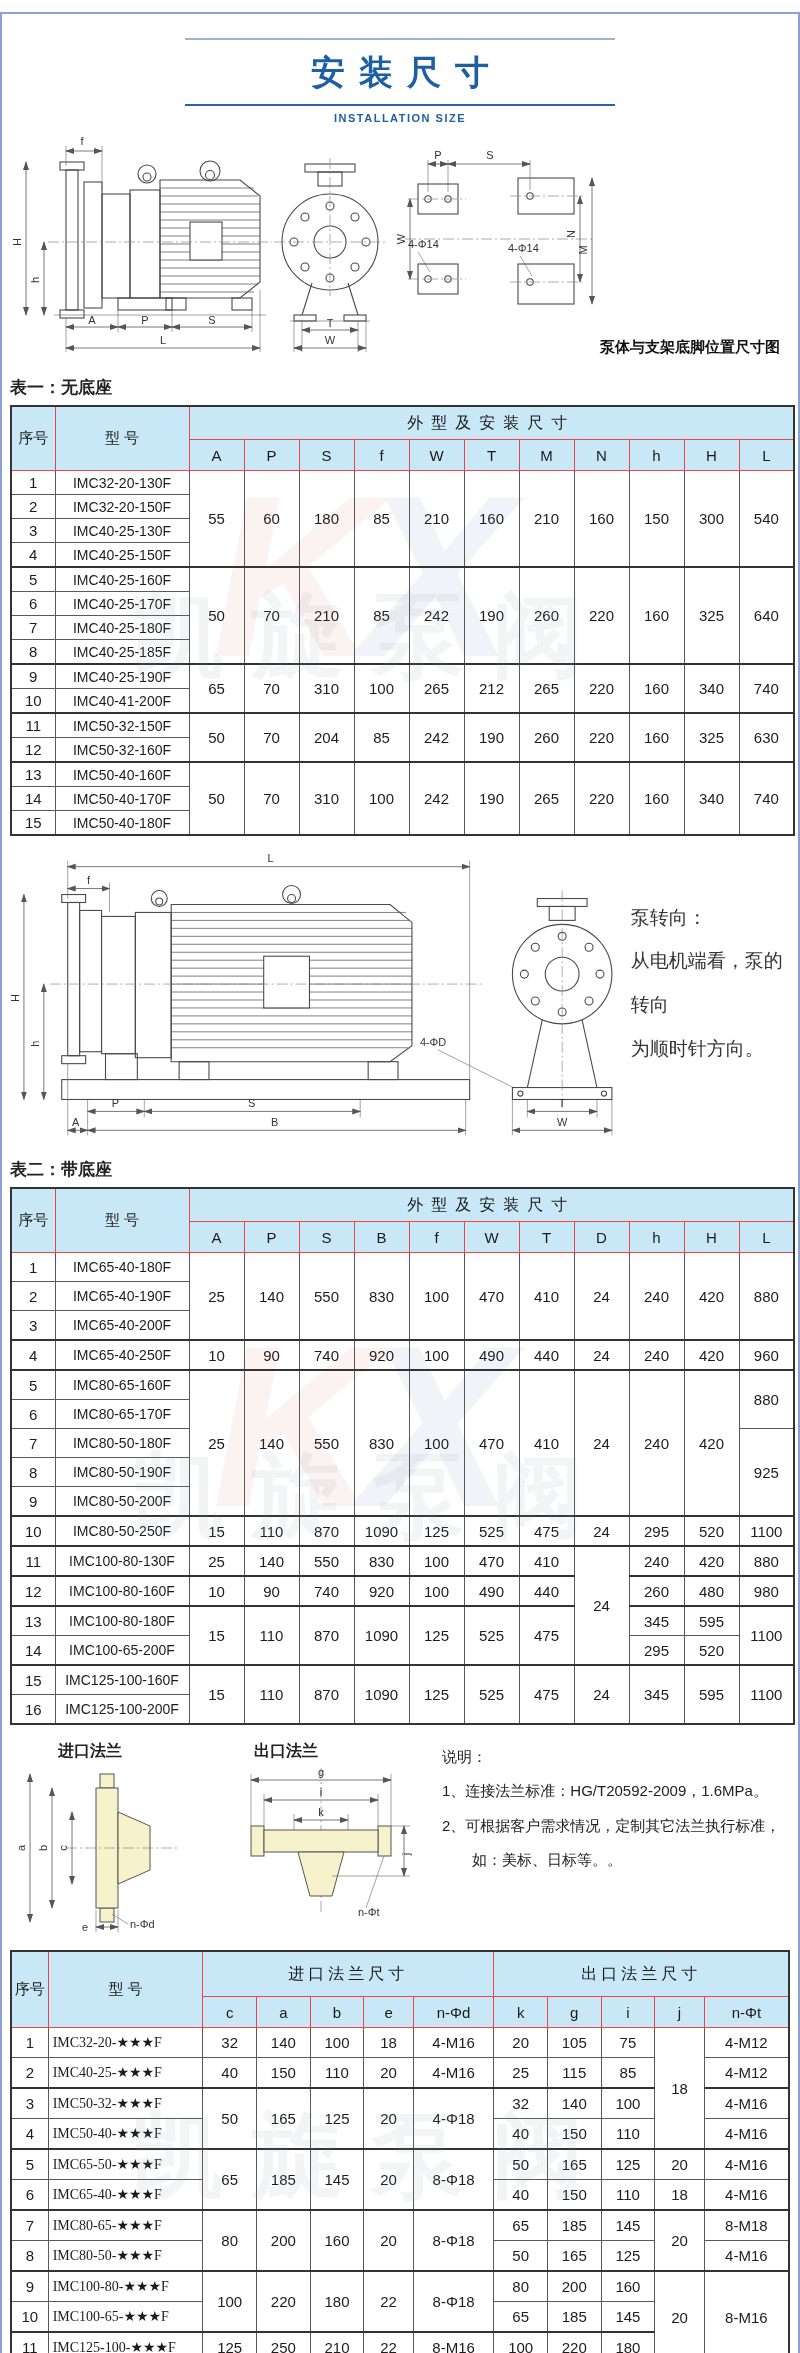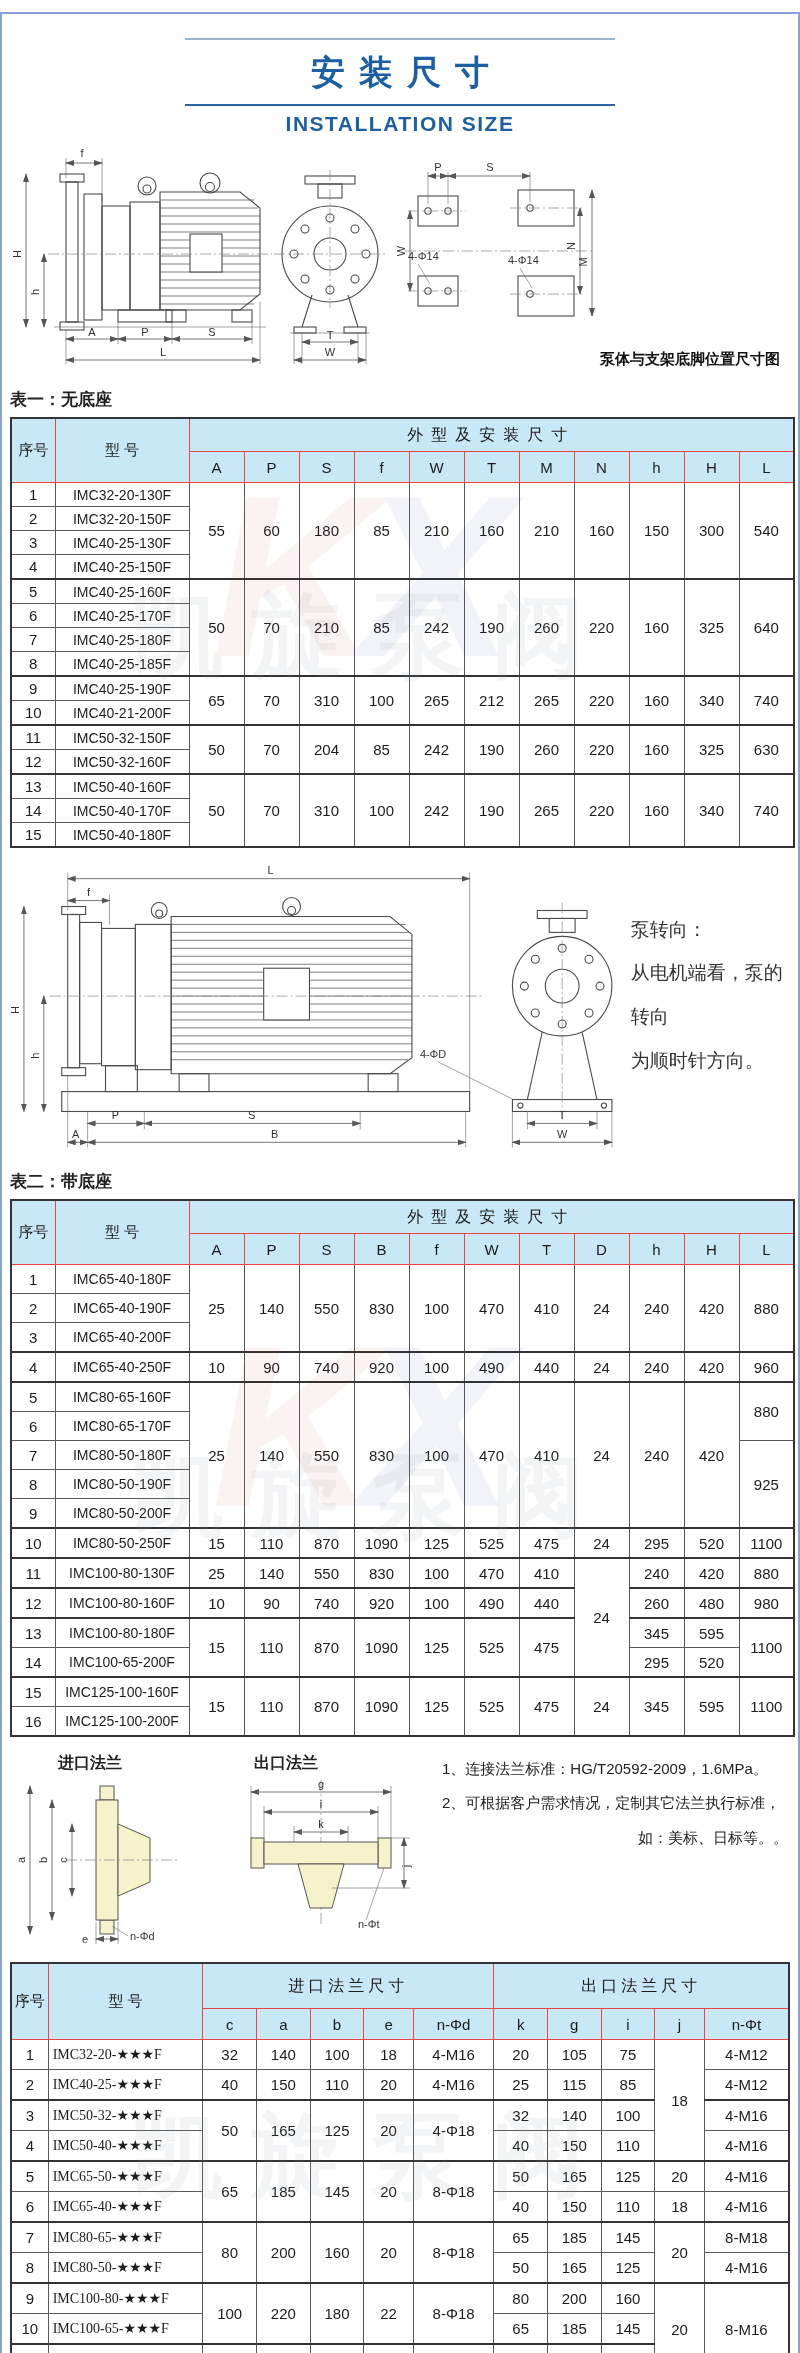--- a/index.html
+++ b/index.html
@@ -12,7 +12,7 @@
   .hdr-line-bot{height:2px;background:#2a62a5;}
   .page-title{font-size:34px;font-weight:700;color:#1d5fa5;letter-spacing:14px;text-indent:14px;
               margin:10px 0 8px;}
-  .page-subtitle{font-size:21px;font-weight:700;color:#1d5fa5;letter-spacing:1.5px;margin-top:6px;}
+  .page-subtitle{font-size:11px;font-weight:700;color:#1d5fa5;letter-spacing:1.5px;margin-top:6px;}
   
   svg .ln{stroke:#4a4a4a;fill:none;stroke-width:1.1;}
   svg .fin{stroke:#4a4a4a;fill:none;stroke-width:.7;}

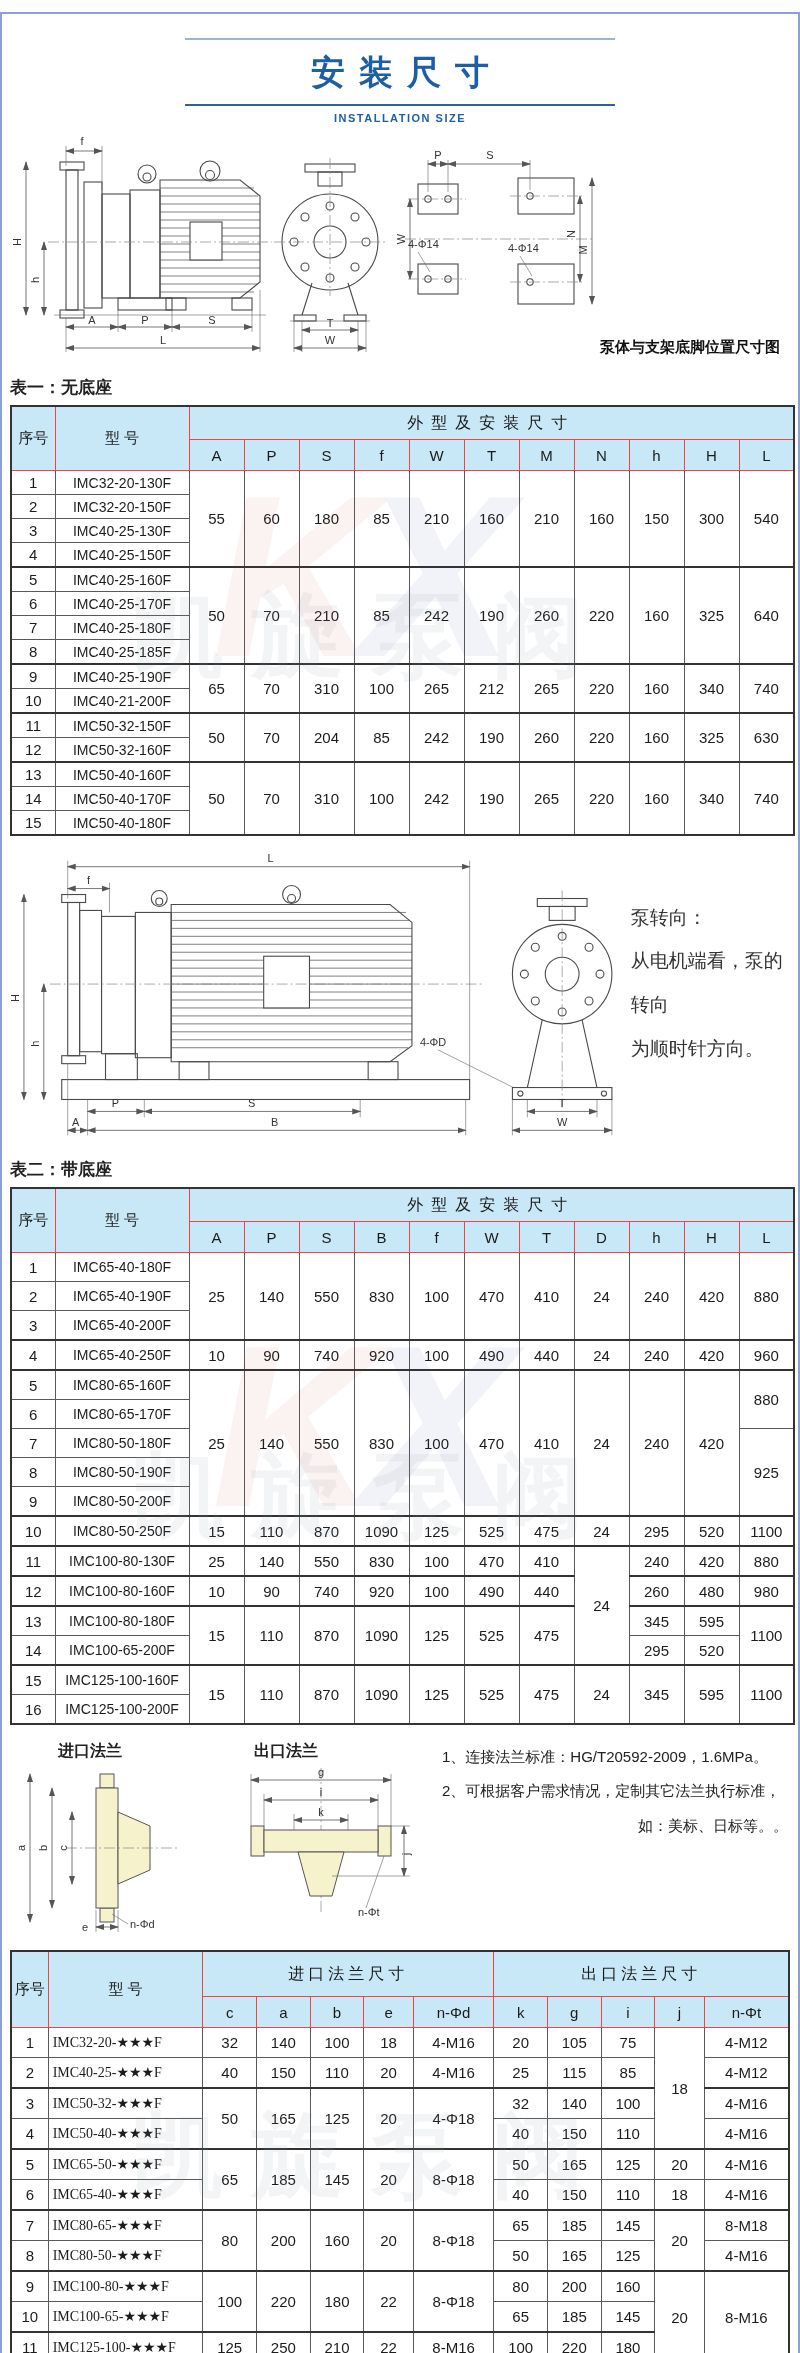--- a/index.html
+++ b/index.html
@@ -291,7 +291,7 @@
         </tr>
         <tr>
           <td>10</td>
-          <td class="model">IMC40-21-200F</td>
+          <td class="model">IMC40-41-200F</td>
         </tr>
         <tr class="gt">
           <td>11</td>

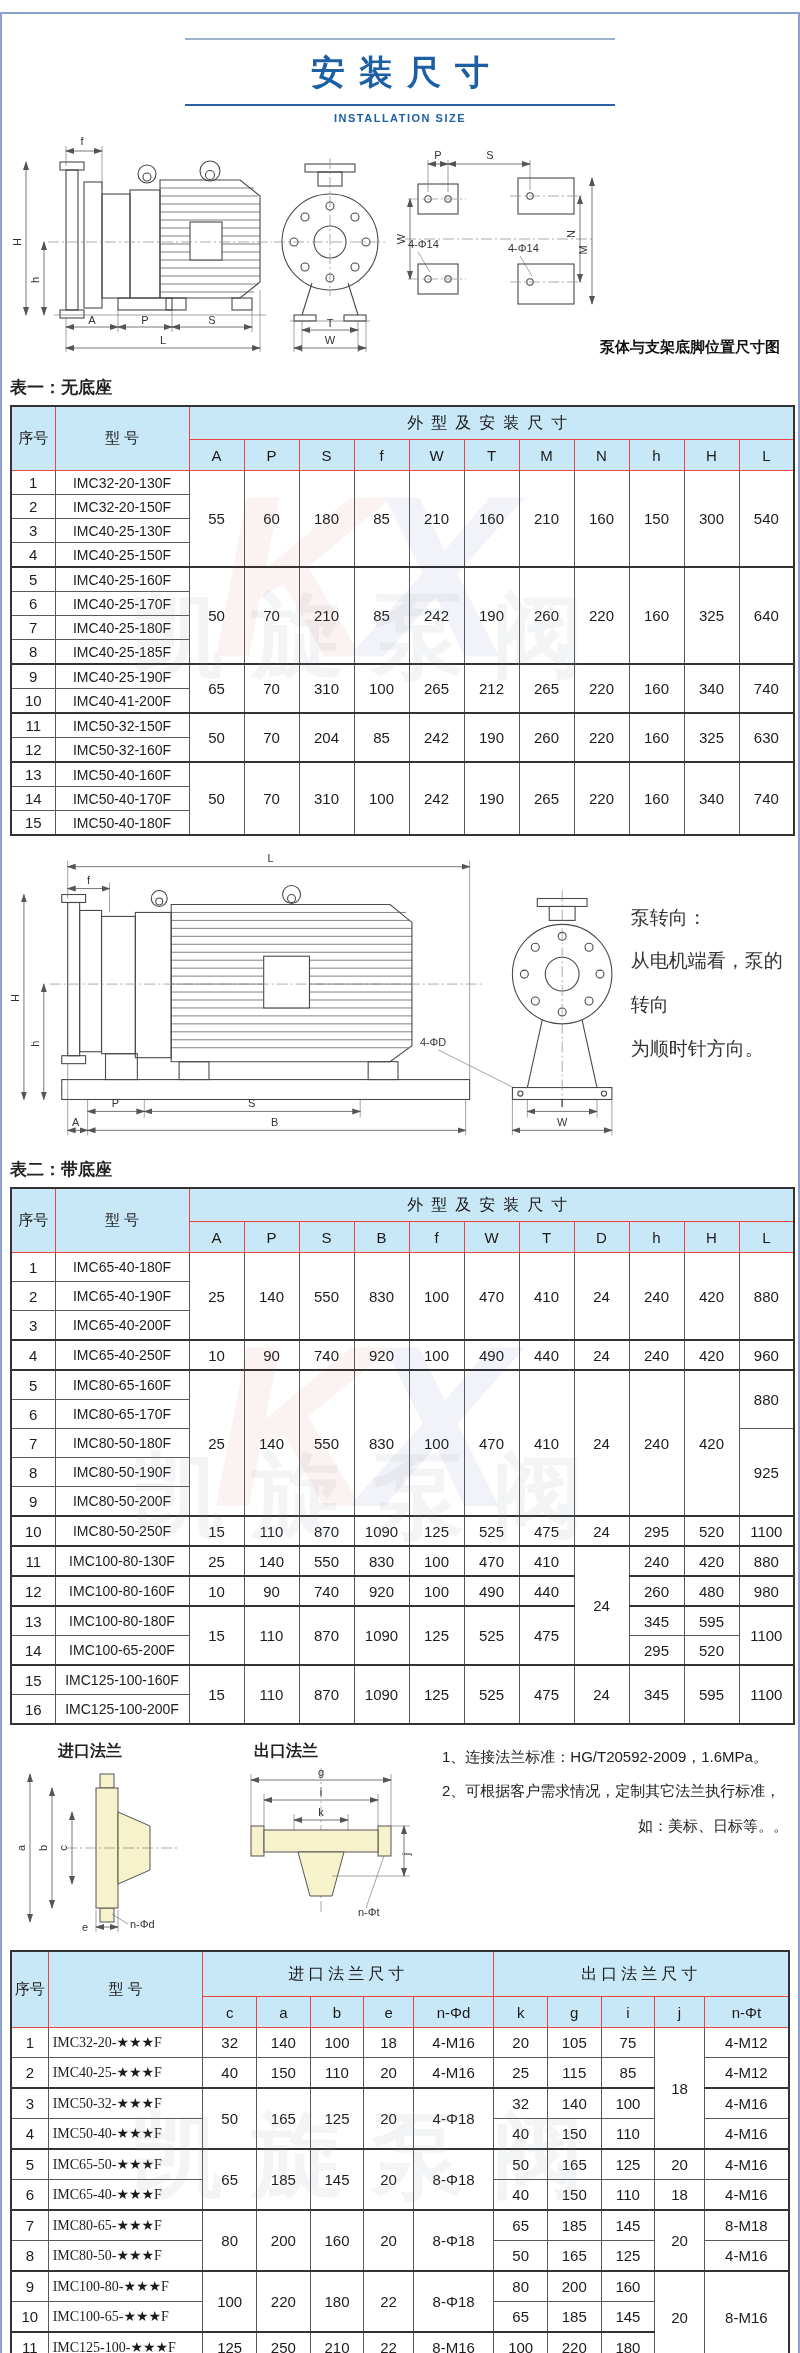--- a/index.html
+++ b/index.html
@@ -677,6 +677,7 @@
       </svg>
     </div>
     <div class="notes">
+      <div class="nt">说明：</div>
       <div class="nt">1、连接法兰标准：HG/T20592-2009，1.6MPa。</div>
       <div class="nt">2、可根据客户需求情况，定制其它法兰执行标准，</div>
       <div class="nt indent">如：美标、日标等。。</div>

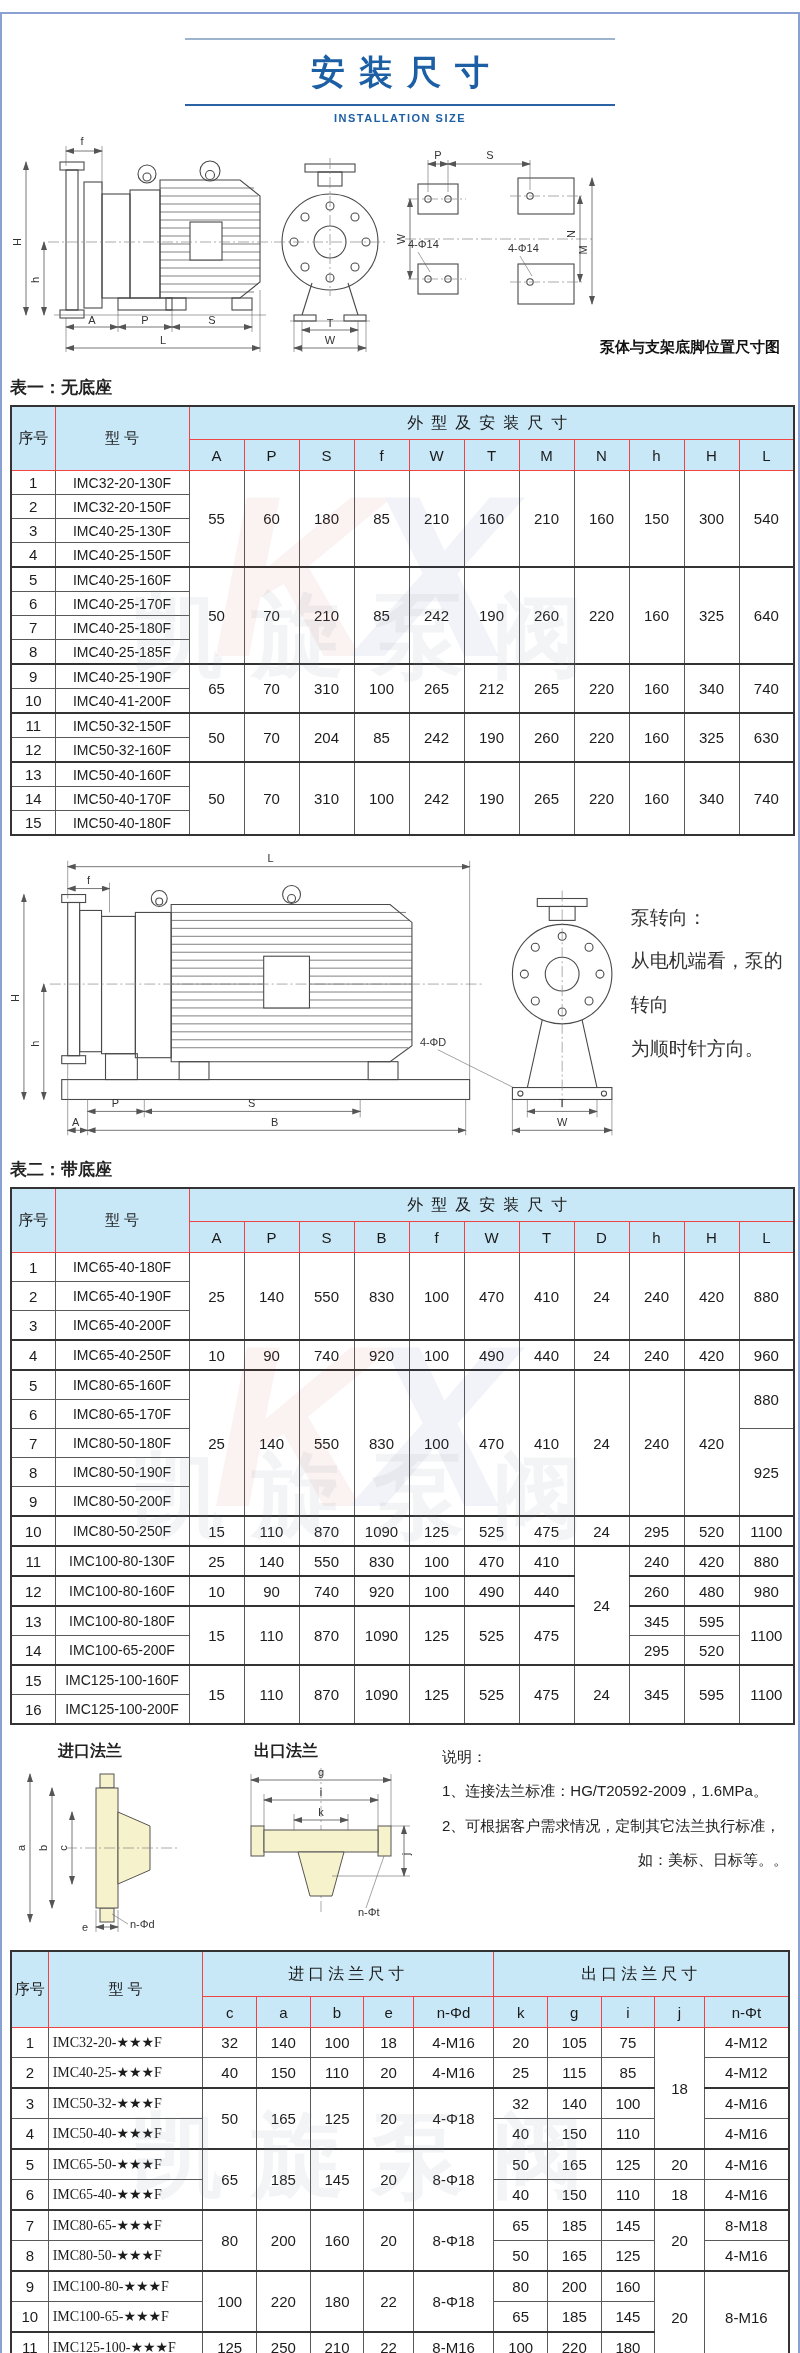--- a/index.html
+++ b/index.html
@@ -50,7 +50,7 @@
   .flange-title{font-size:16px;font-weight:700;color:#222;margin:2px 0 2px 48px;}
   .notes{width:346px;font-size:15px;color:#222;line-height:2.15;padding-top:2px;}
   .notes .nt{margin-bottom:2px;}
-  .notes .indent{padding-left:30px;text-align:right;}
+  .notes .indent{padding-left:30px;}
   
   .wm{position:absolute;pointer-events:none;user-select:none;z-index:5;font-weight:700;}
   .wm-logo{font-size:230px;font-style:italic;opacity:.055;letter-spacing:-18px;}

